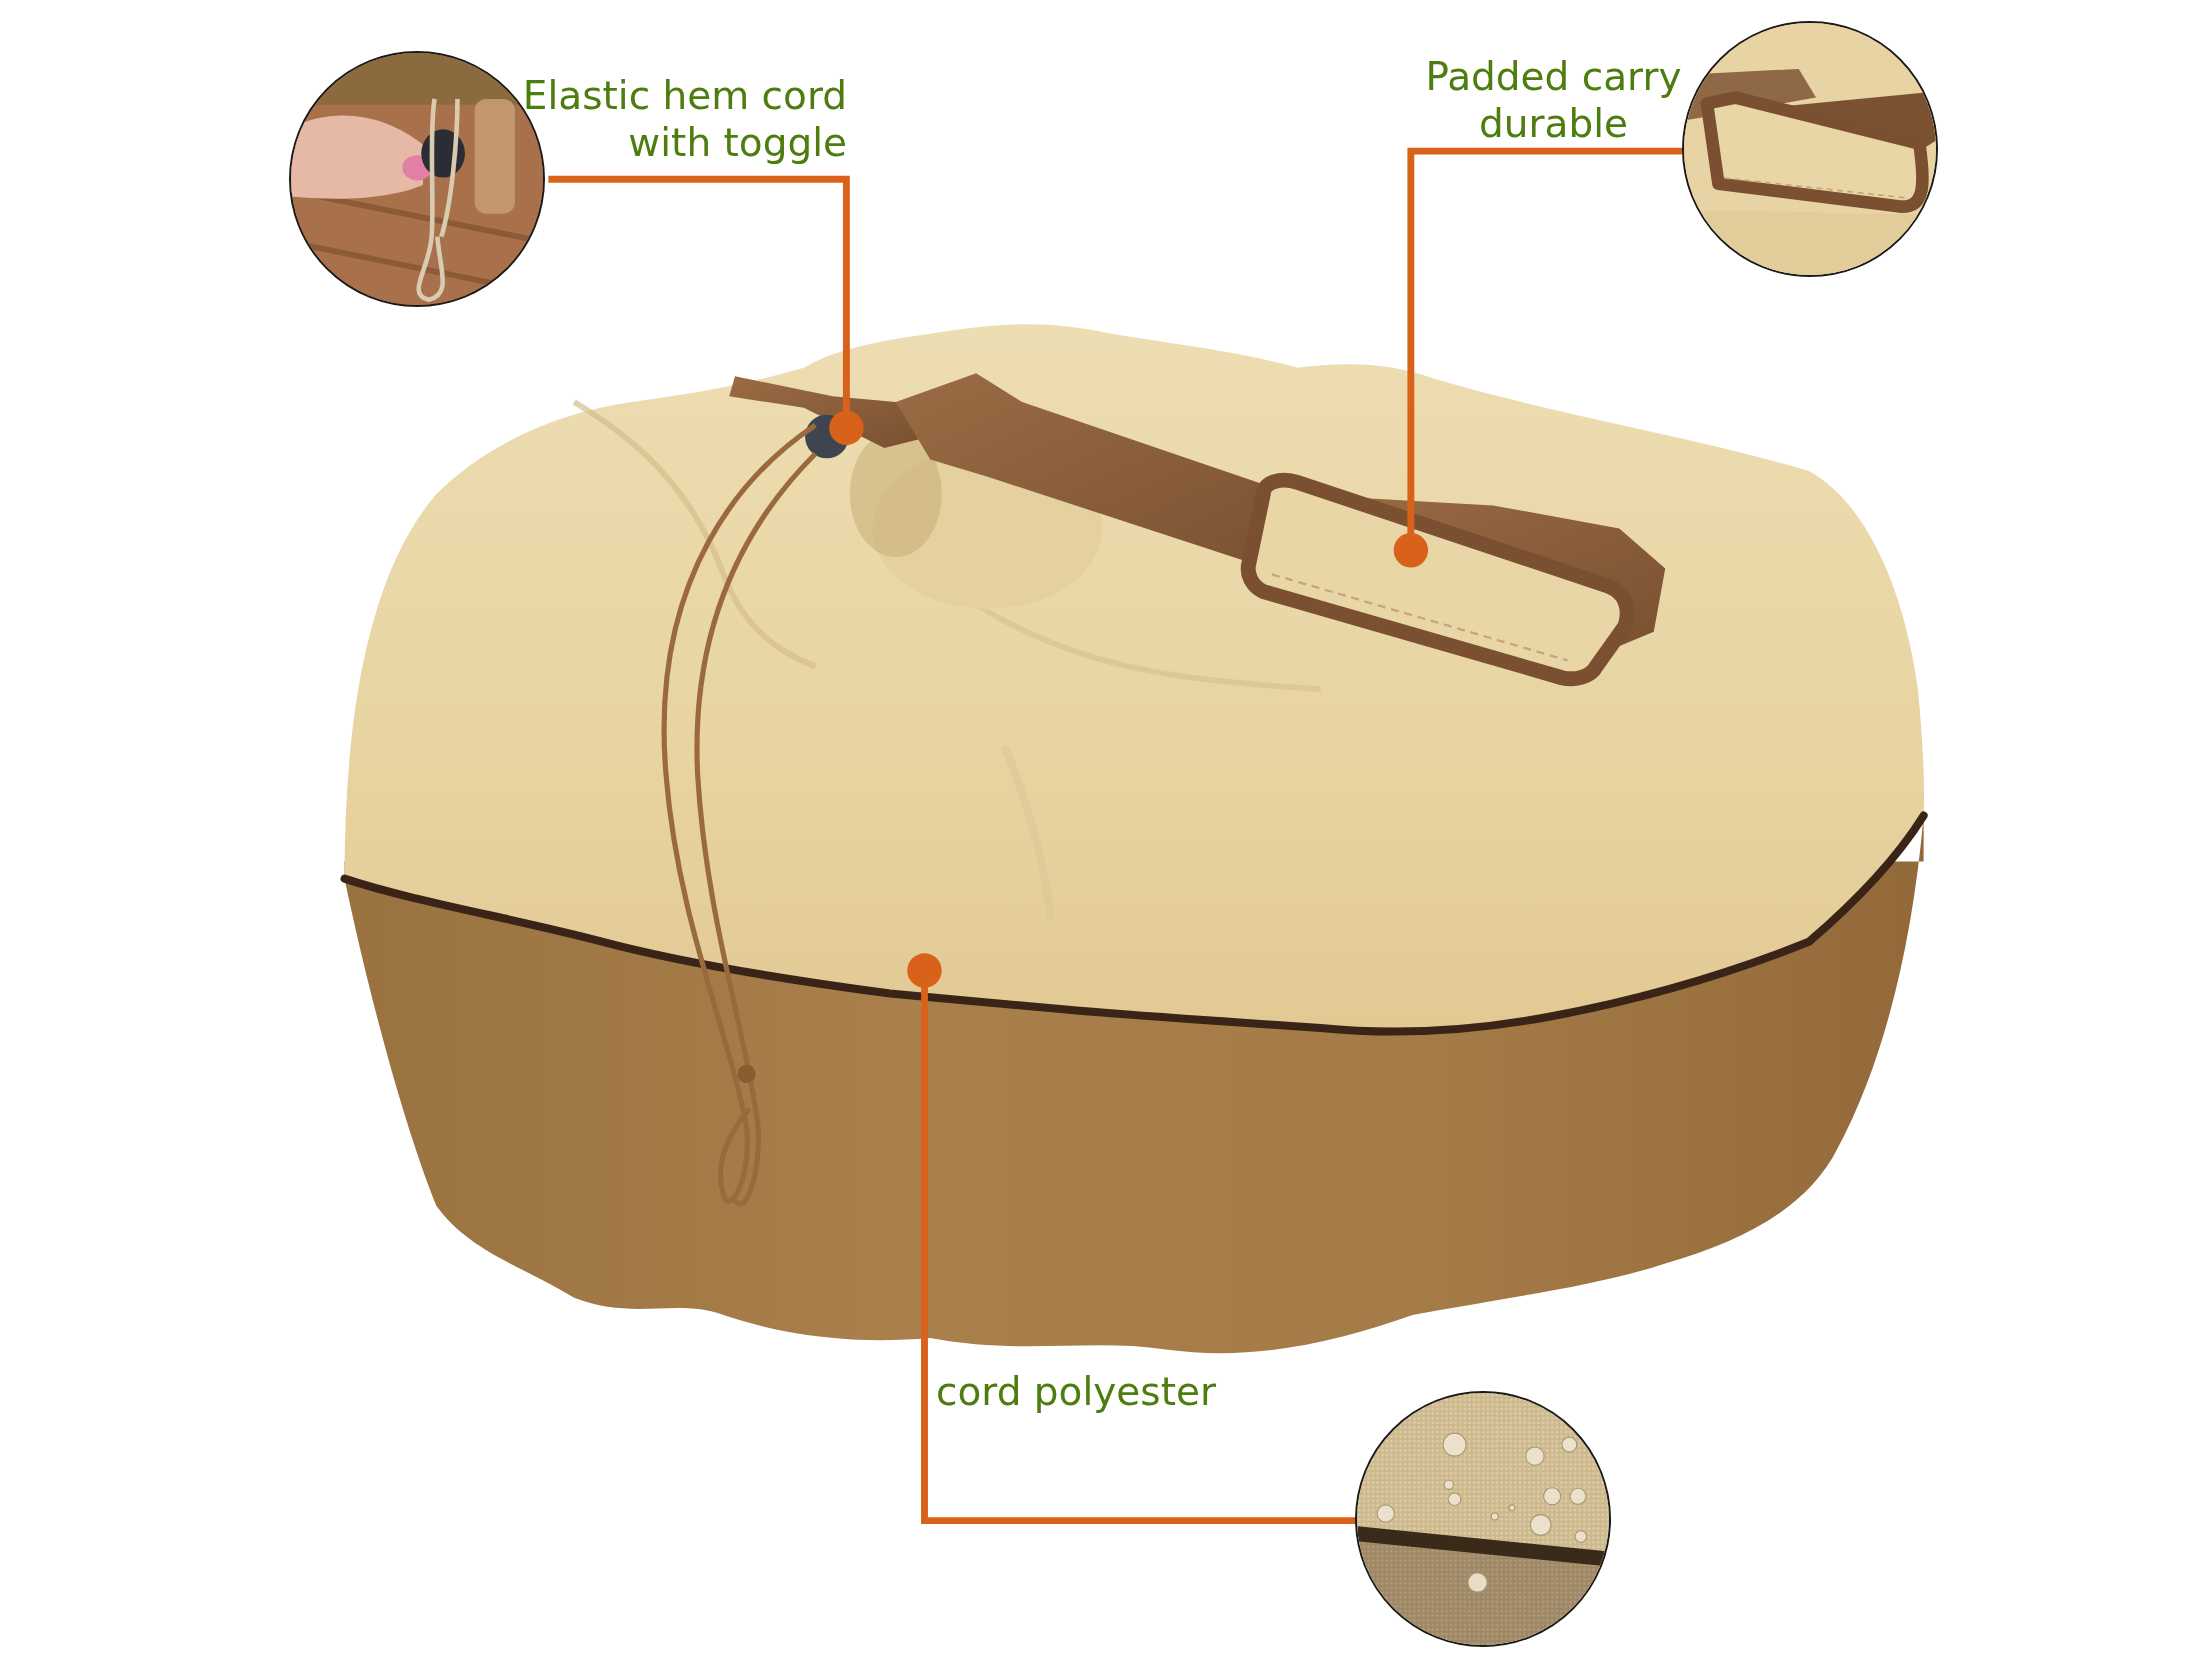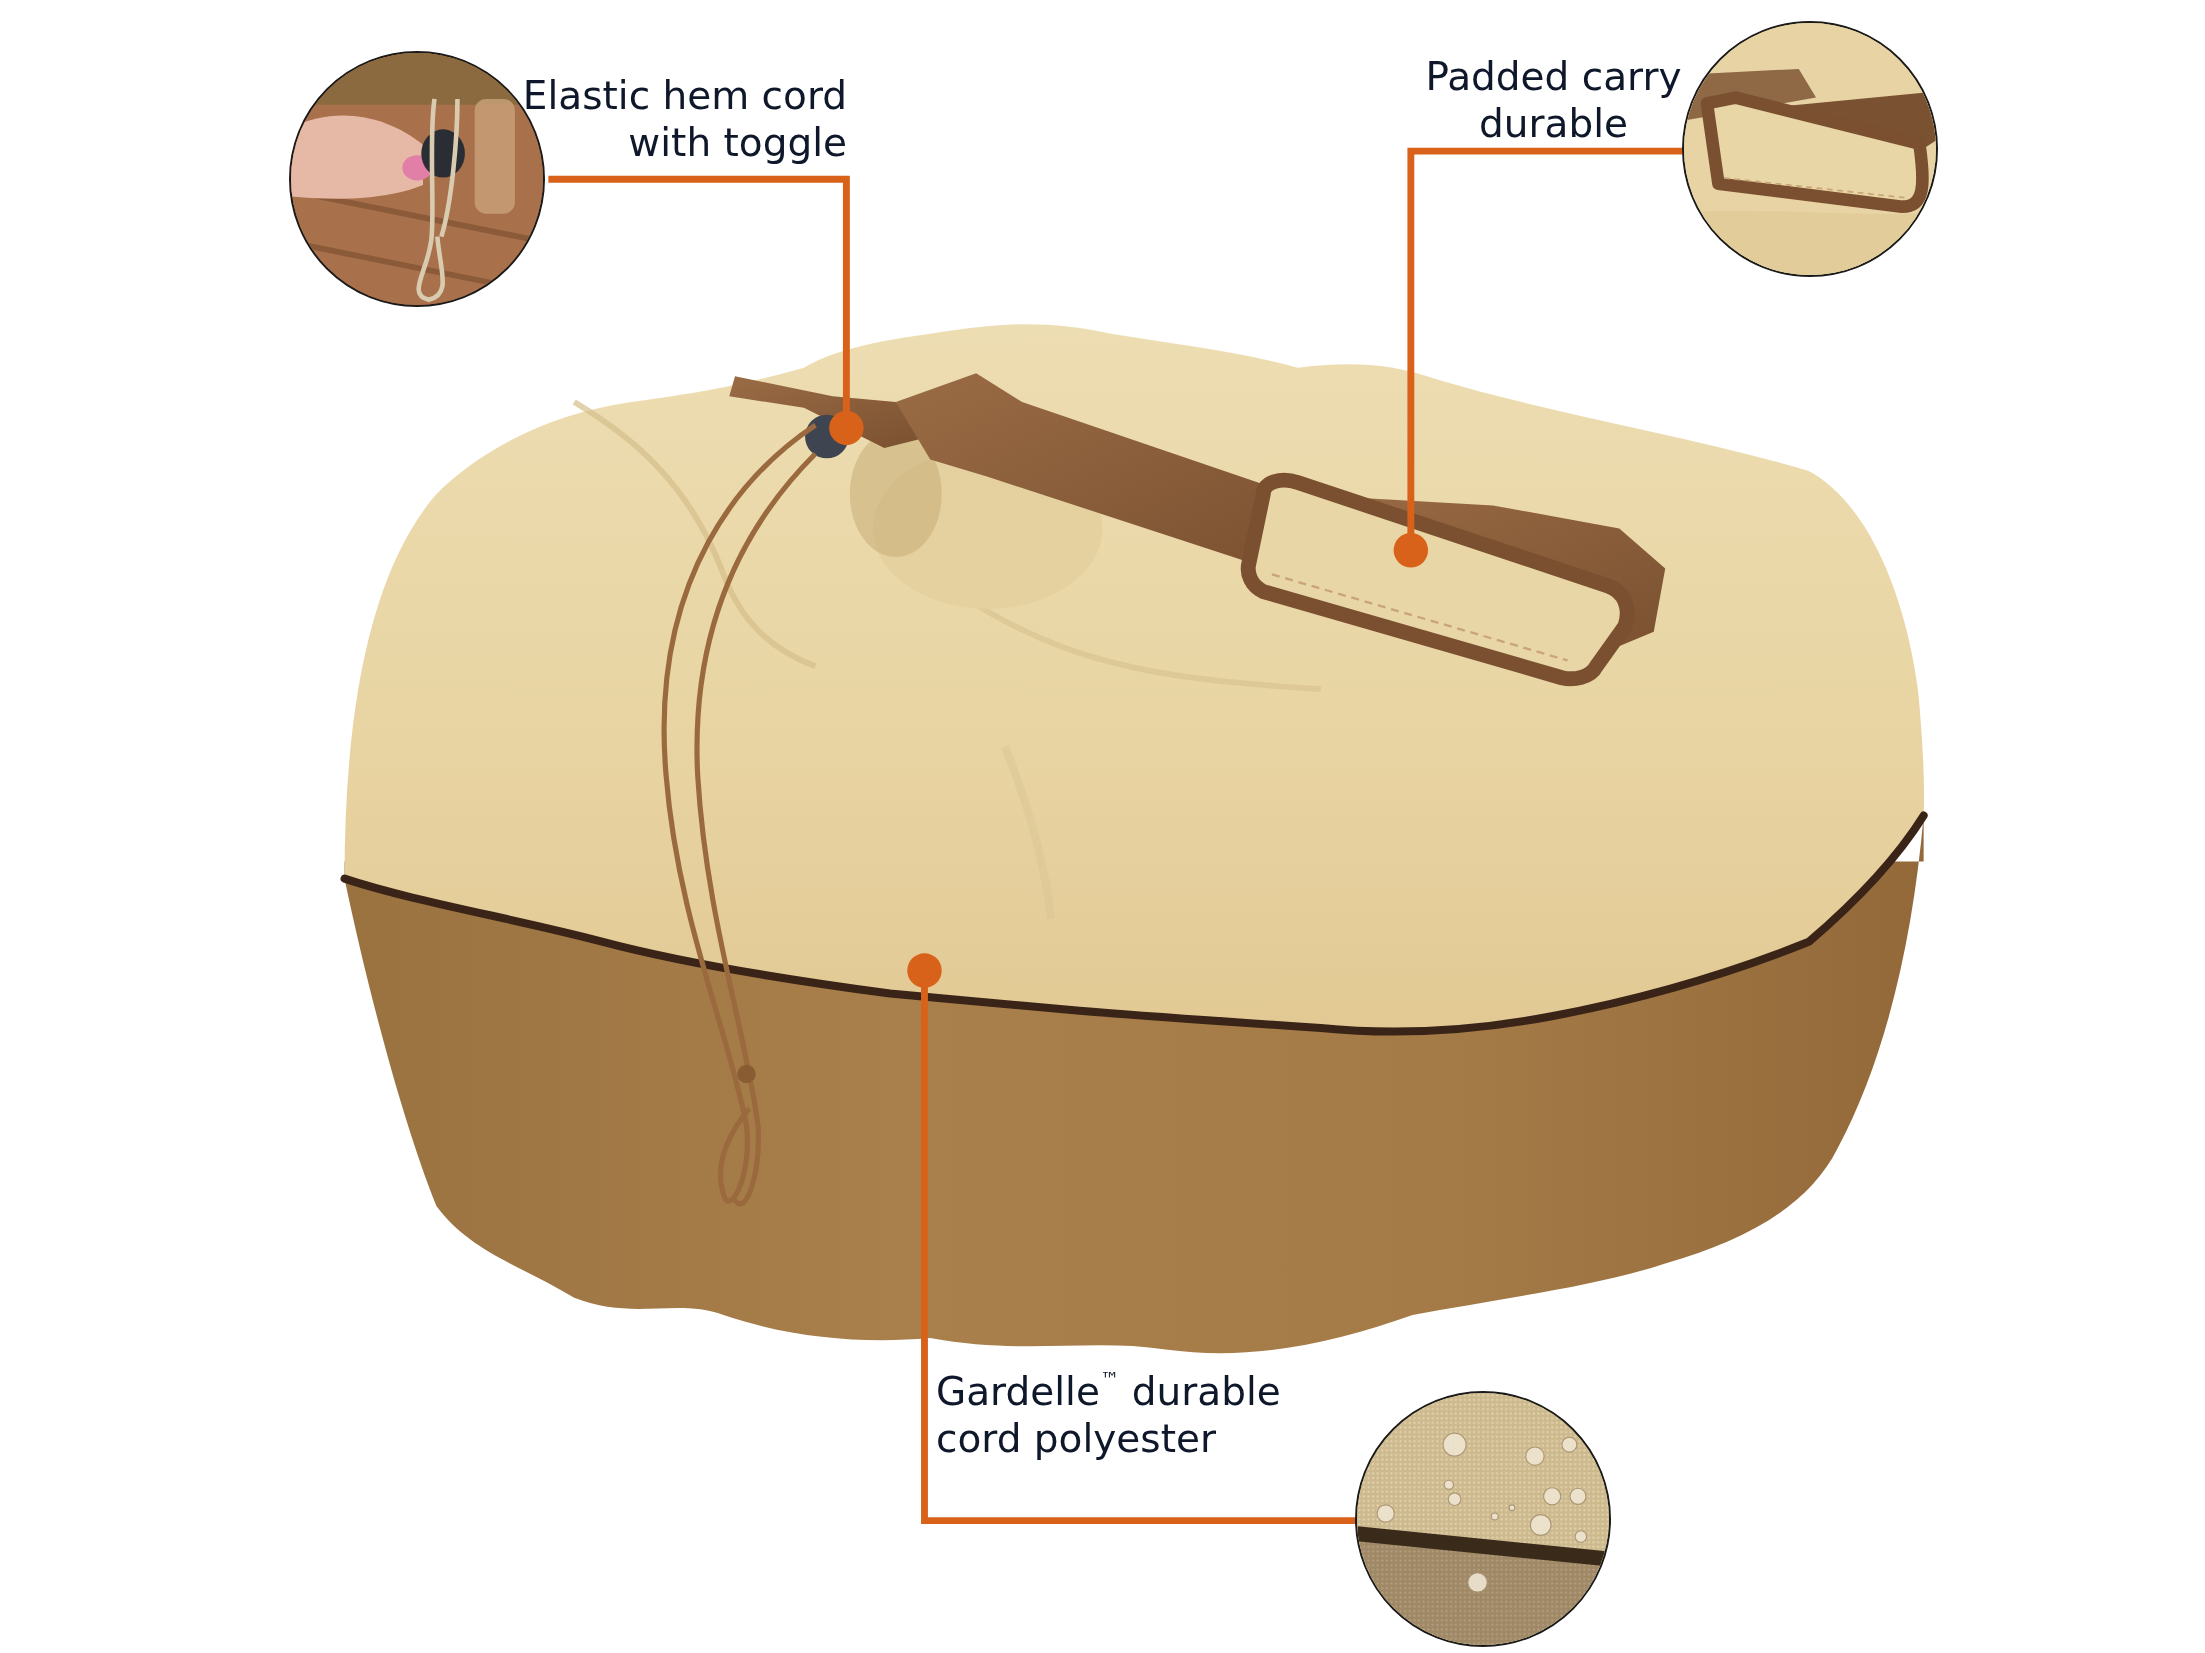--- a/index.html
+++ b/index.html
@@ -5,7 +5,7 @@
   html, body { margin: 0; padding: 0; background: #ffffff; }
   body { width: 2205px; height: 1654px; position: relative; overflow: hidden; font-family: "DejaVu Sans", sans-serif; }
   .stage { position: absolute; left: 0; top: 0; width: 2205px; height: 1654px; }
-  .label { position: absolute; color: #0f172a; font-size: 39px; line-height: 47px; letter-spacing: 0px; }
+  .label { position: absolute; color: #4d7c0f; font-size: 39px; line-height: 47px; letter-spacing: 0px; }
   .label .line { display: block; white-space: nowrap; }
   .label sup { font-size: 19.5px; vertical-align: 19.5px; line-height: 0; }
   .right { text-align: right; }

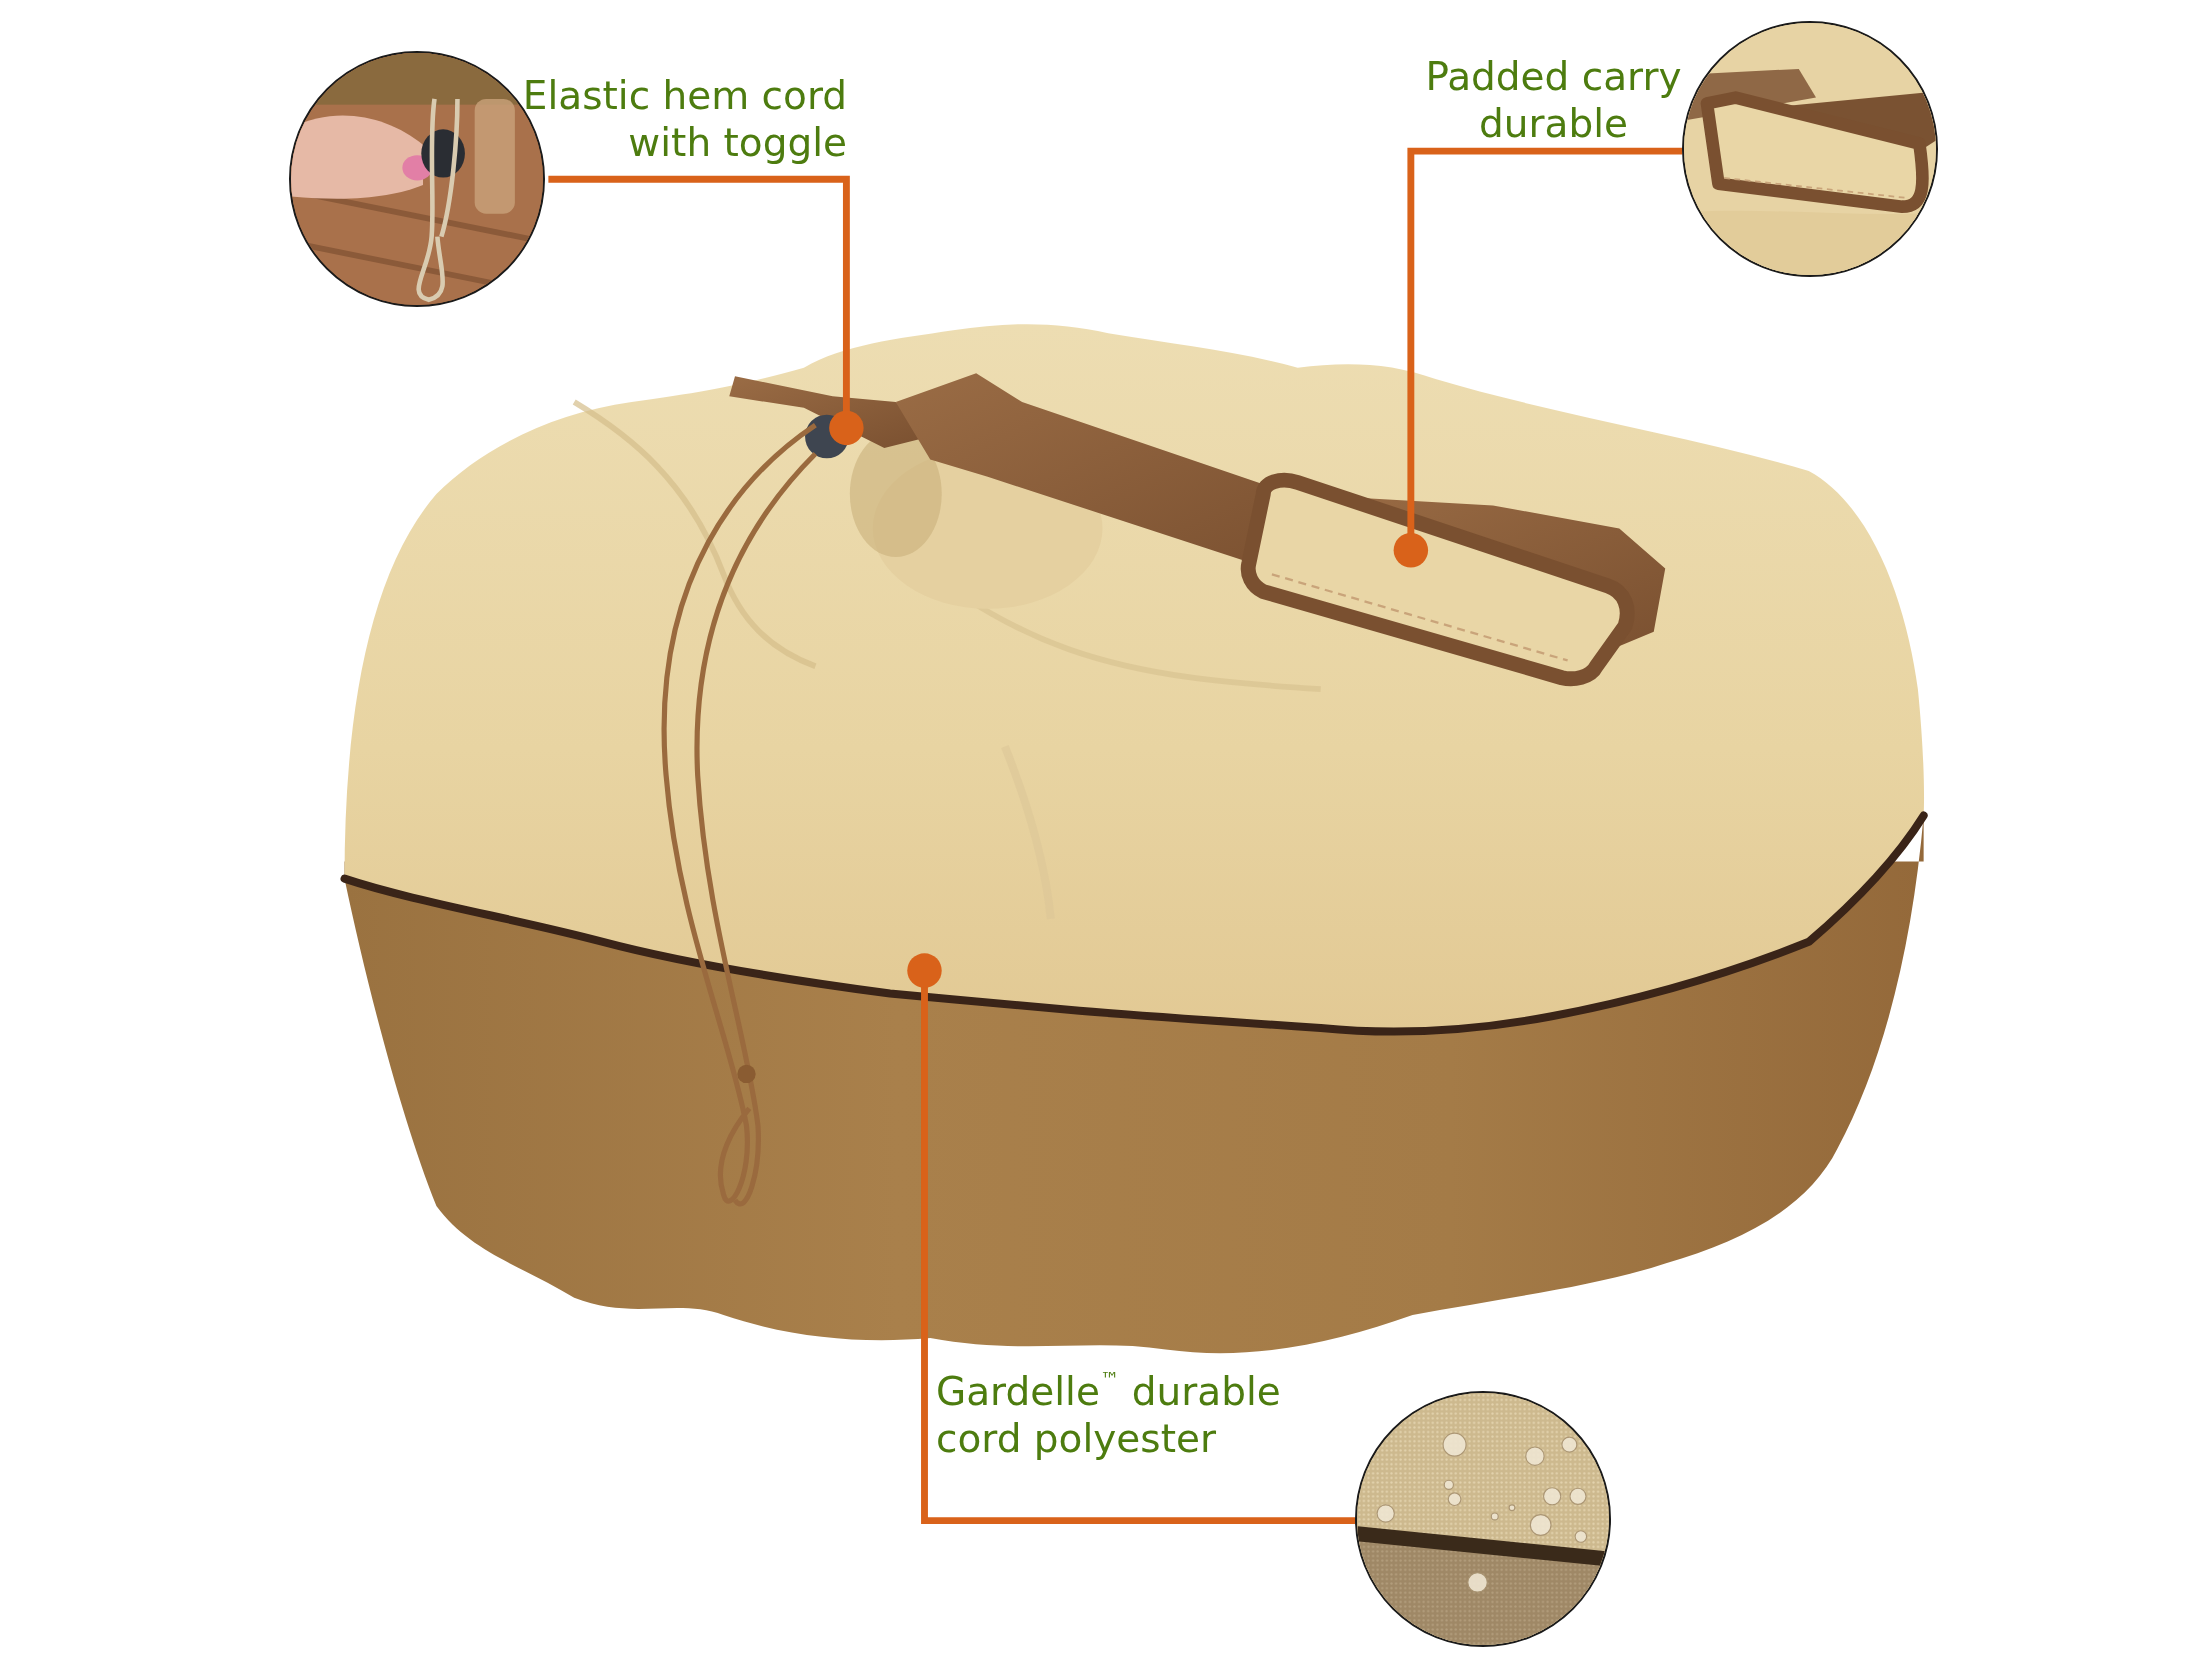--- a/index.html
+++ b/index.html
@@ -176,7 +176,6 @@
   </div>
 
   <div class="label" style="left:936px; top:1368px; width:436px;">
-    <span class="line"><span>Gardelle</span><sup>™</sup><span> durable</span></span>
     <span class="line">cord polyester</span>
   </div>
 

